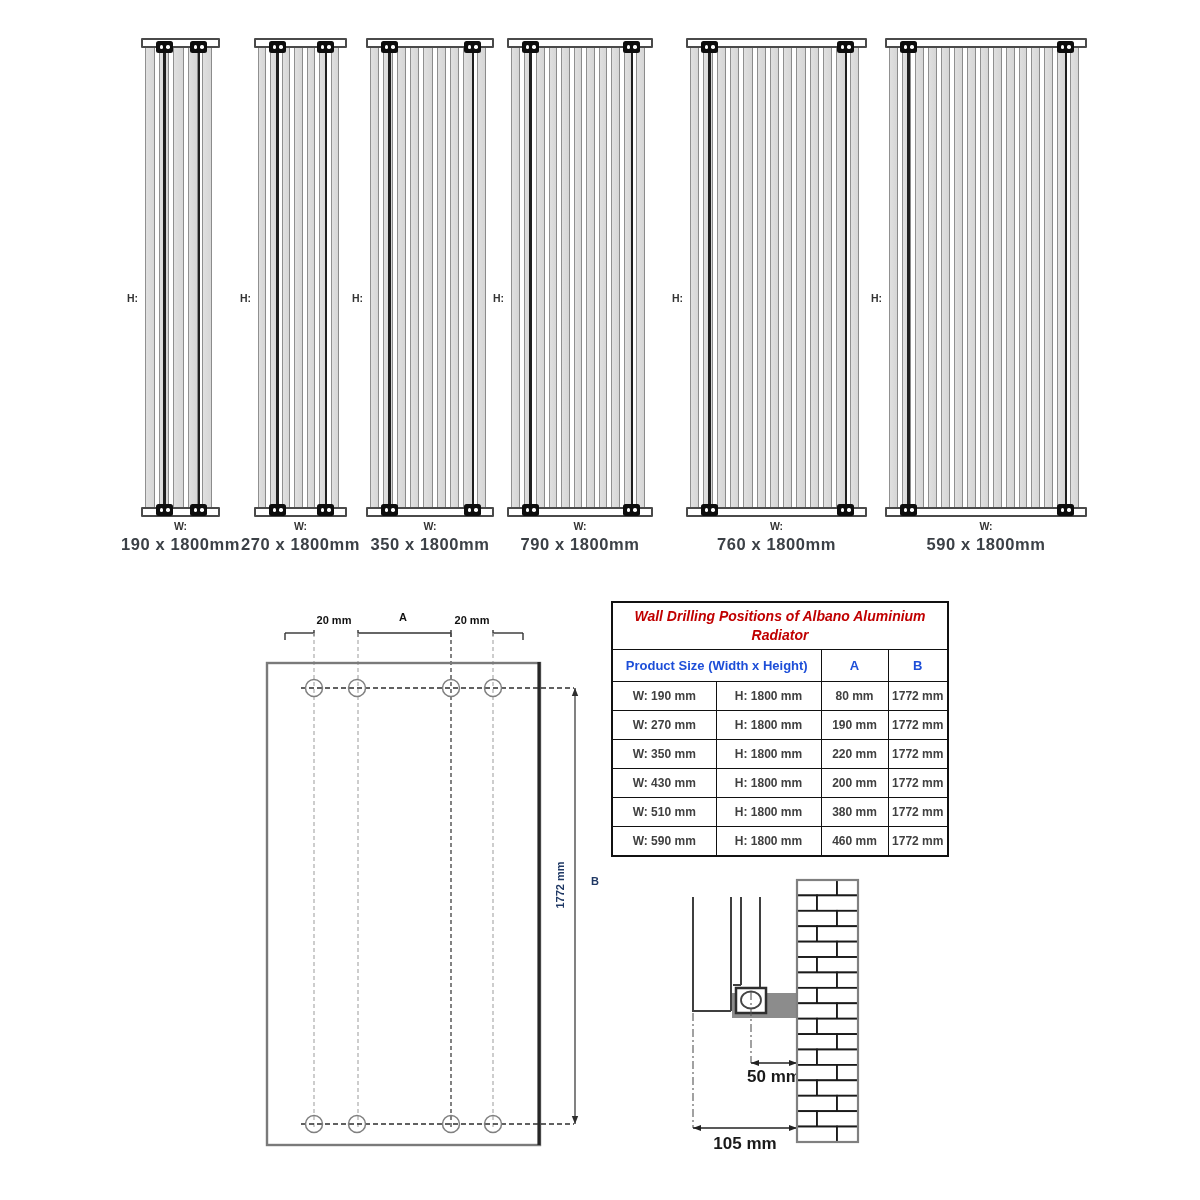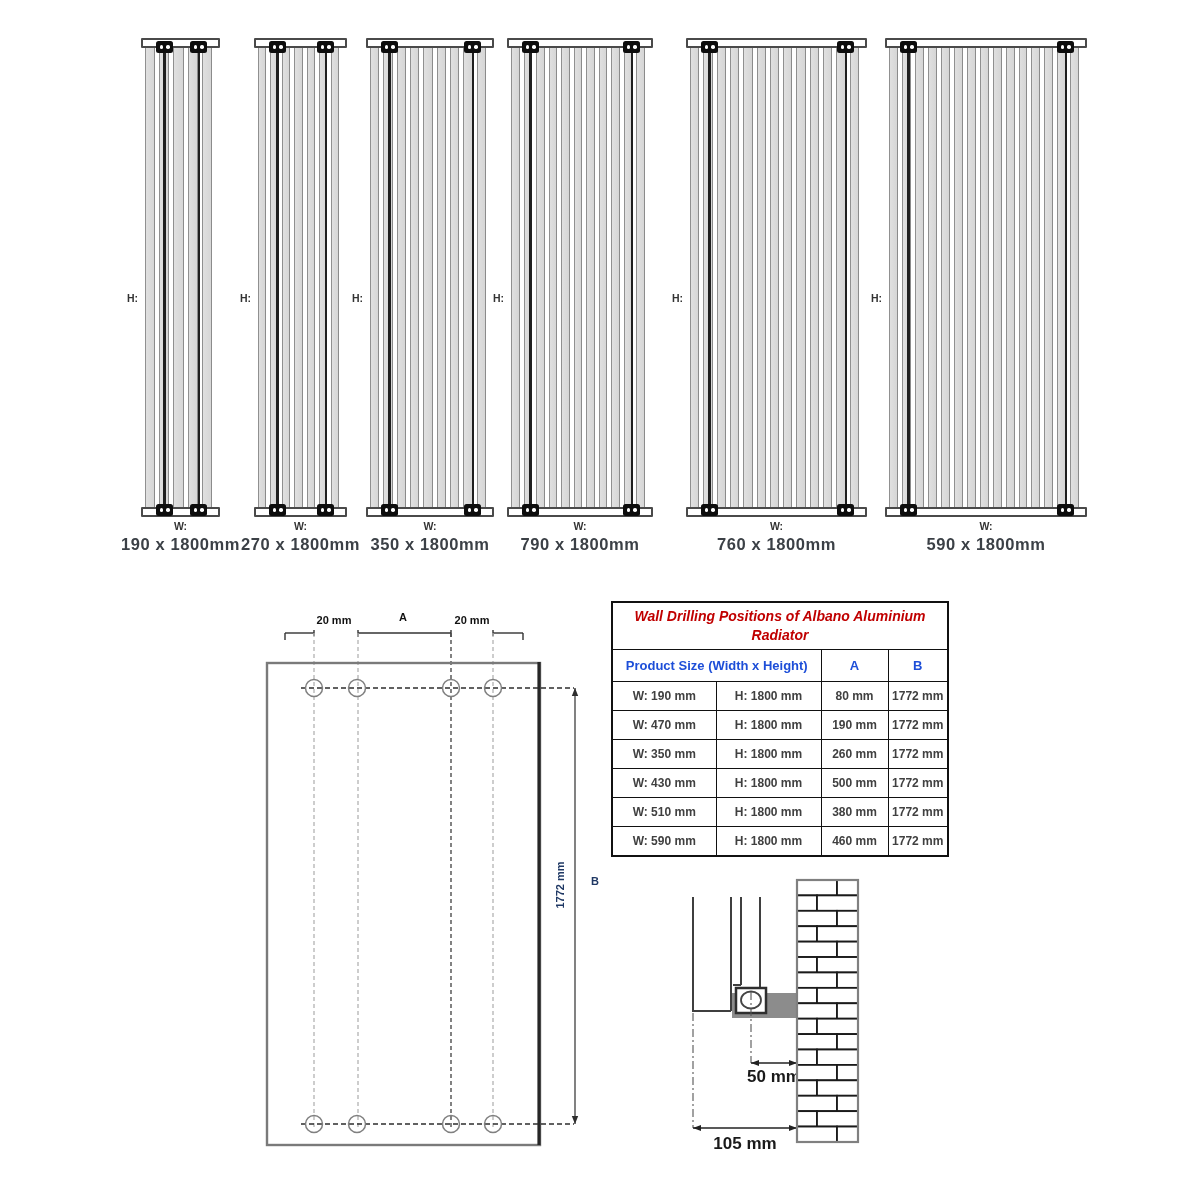--- a/index.html
+++ b/index.html
@@ -292,7 +292,7 @@
           <td>1772 mm</td>
       </tr>
       <tr class="data-row">
-        <td>W: 470 mm</td>
+        <td>W: 270 mm</td>
           <td>H: 1800 mm</td>
         <td>190 mm</td>
           <td>1772 mm</td>

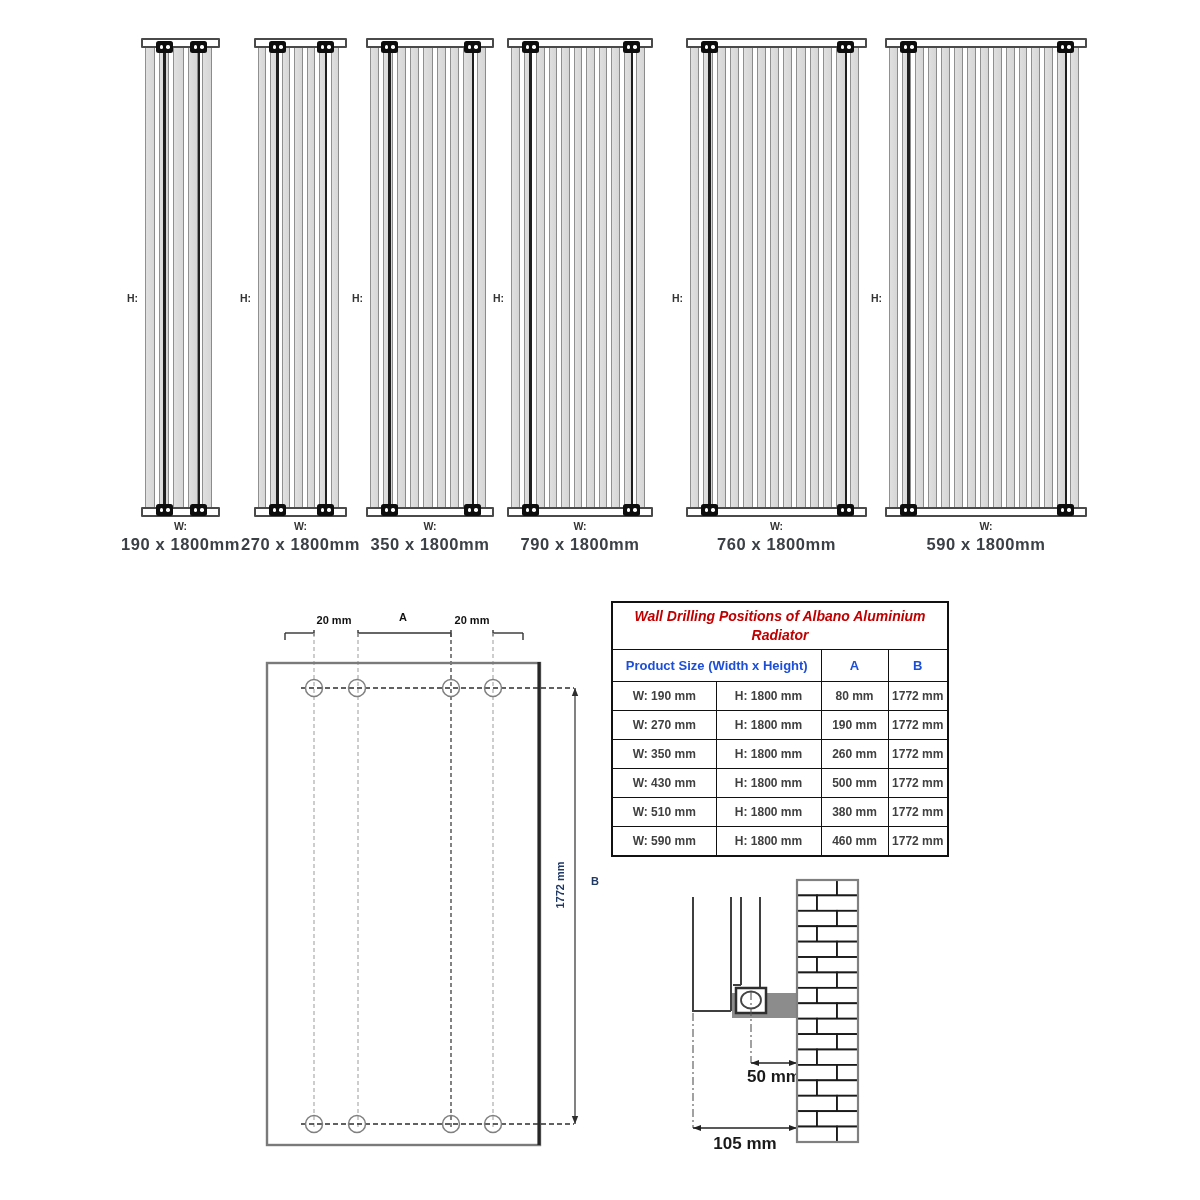--- a/index.html
+++ b/index.html
@@ -300,7 +300,7 @@
       <tr class="data-row">
         <td>W: 350 mm</td>
           <td>H: 1800 mm</td>
-        <td>260 mm</td>
+        <td>220 mm</td>
           <td>1772 mm</td>
       </tr>
       <tr class="data-row">

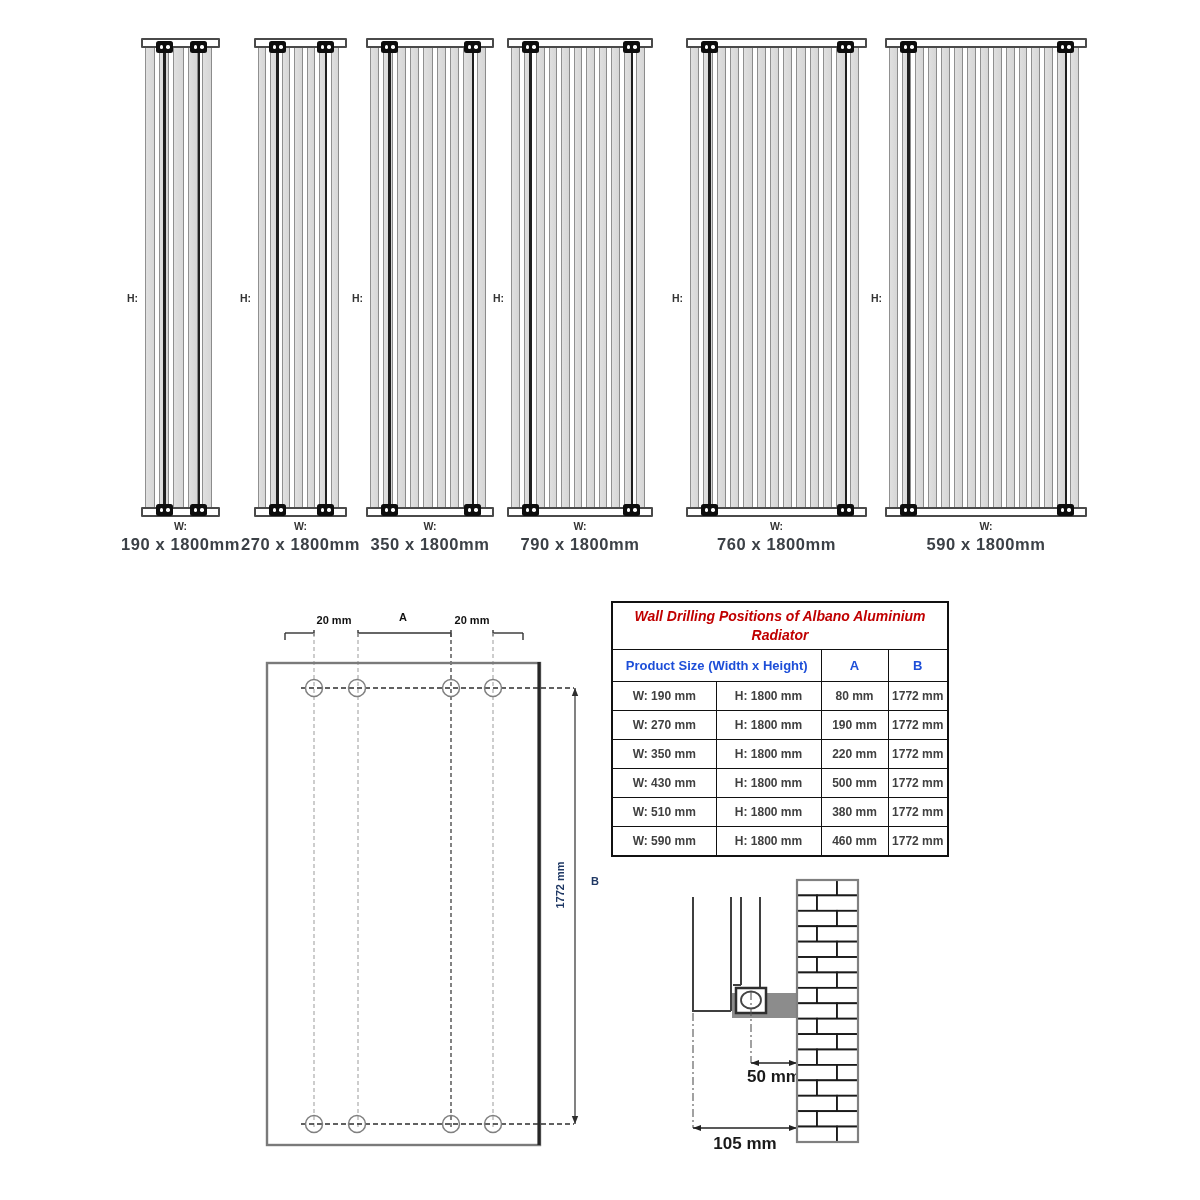--- a/index.html
+++ b/index.html
@@ -306,7 +306,7 @@
       <tr class="data-row">
         <td>W: 430 mm</td>
           <td>H: 1800 mm</td>
-        <td>500 mm</td>
+        <td>200 mm</td>
           <td>1772 mm</td>
       </tr>
       <tr class="data-row">

